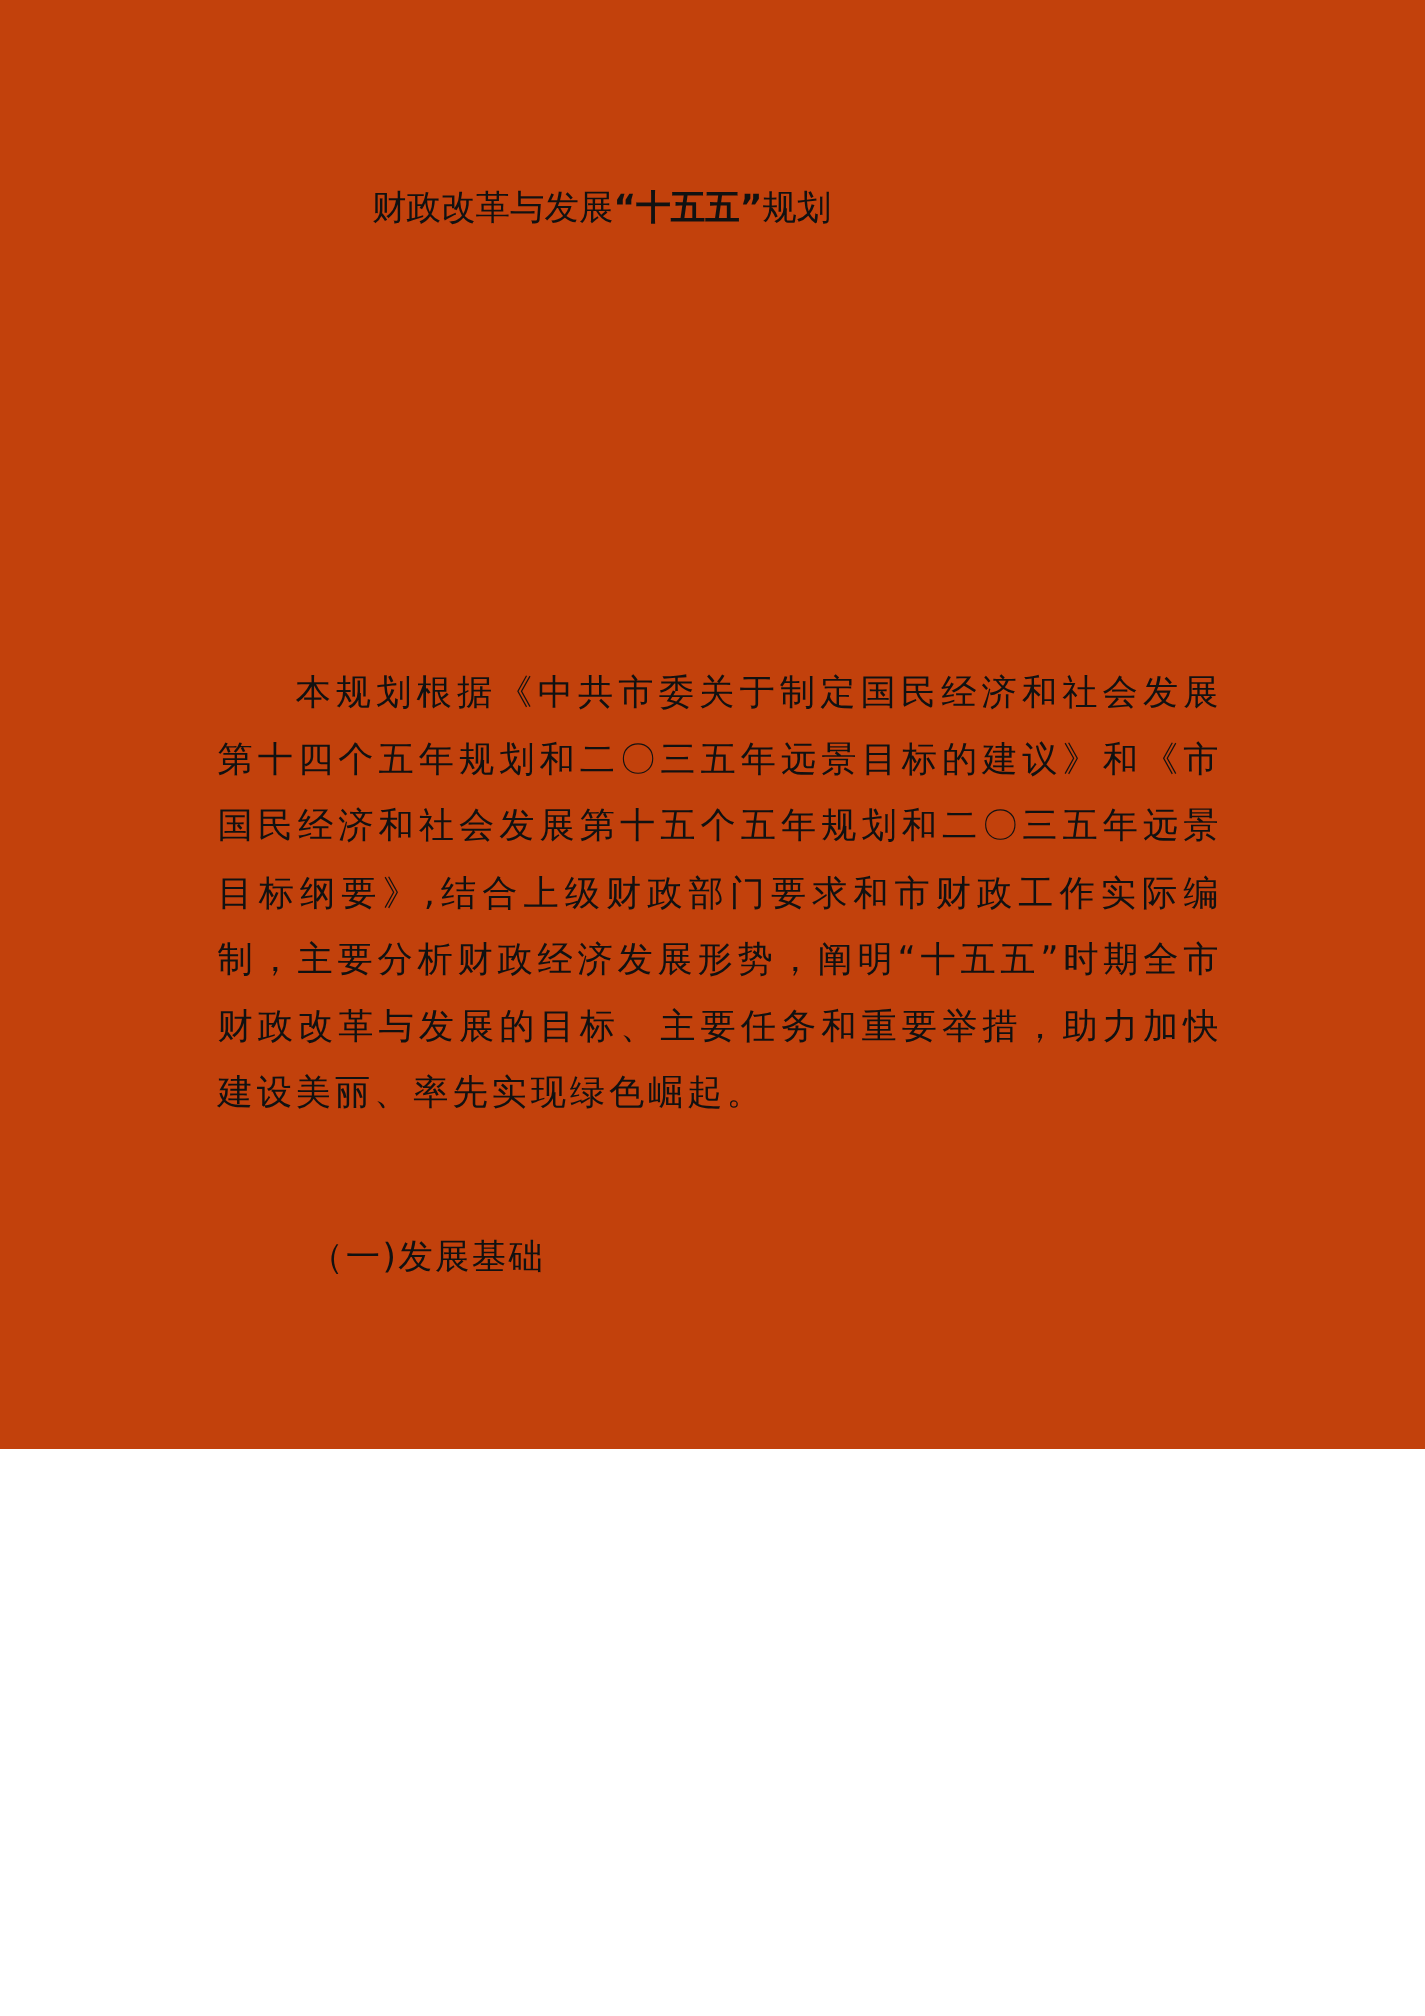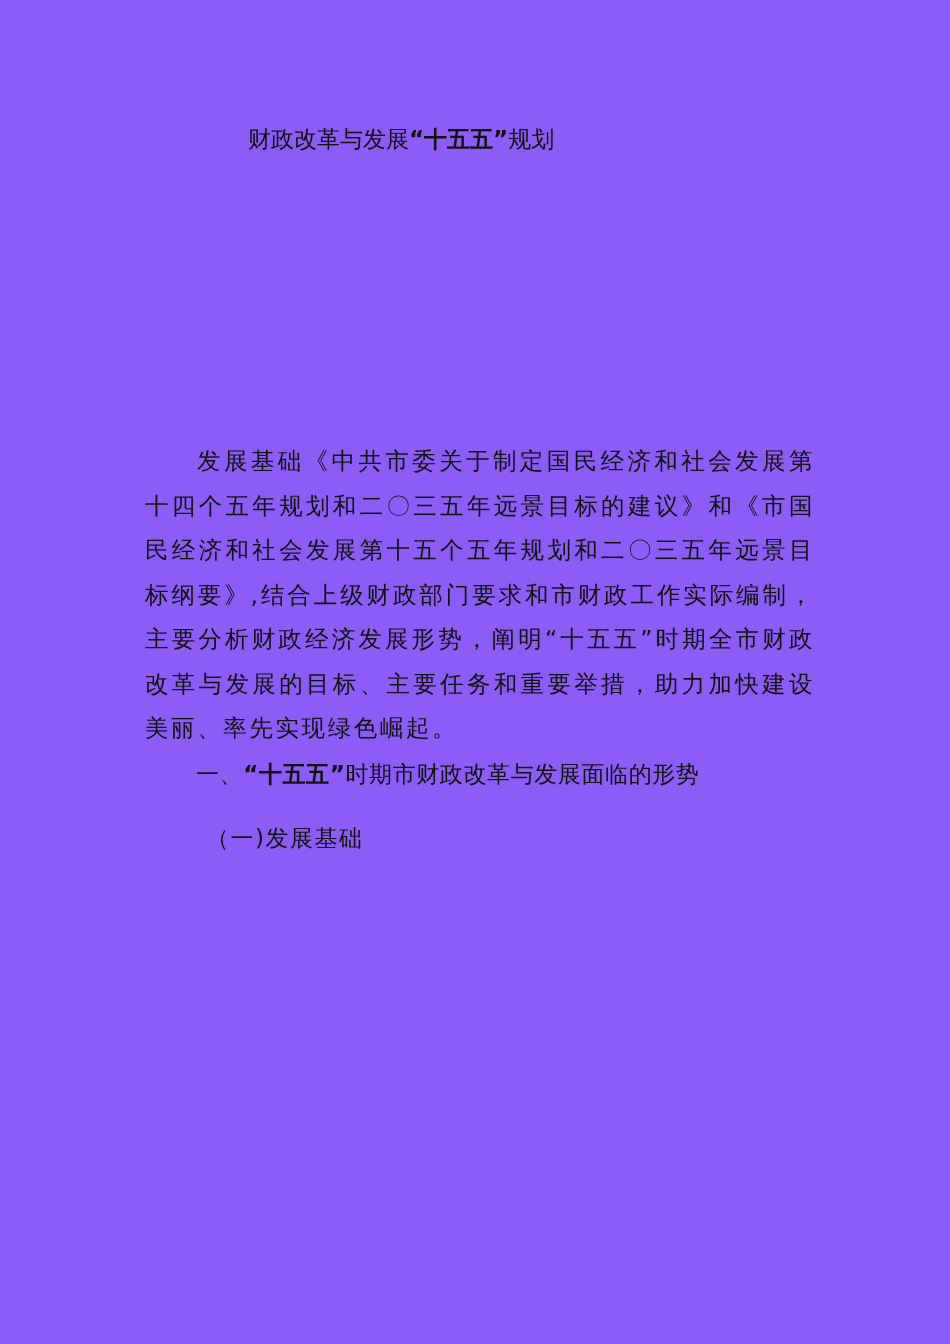--- a/index.html
+++ b/index.html
@@ -19,8 +19,8 @@
       position: absolute;
       left: 0; top: 0;
       width: 950px;
-      height: 1344px;
-      background: #8b5cf6;
+      height: 966px;
+      background: #c2410c;
     }
     .doc-title {
       position: absolute;

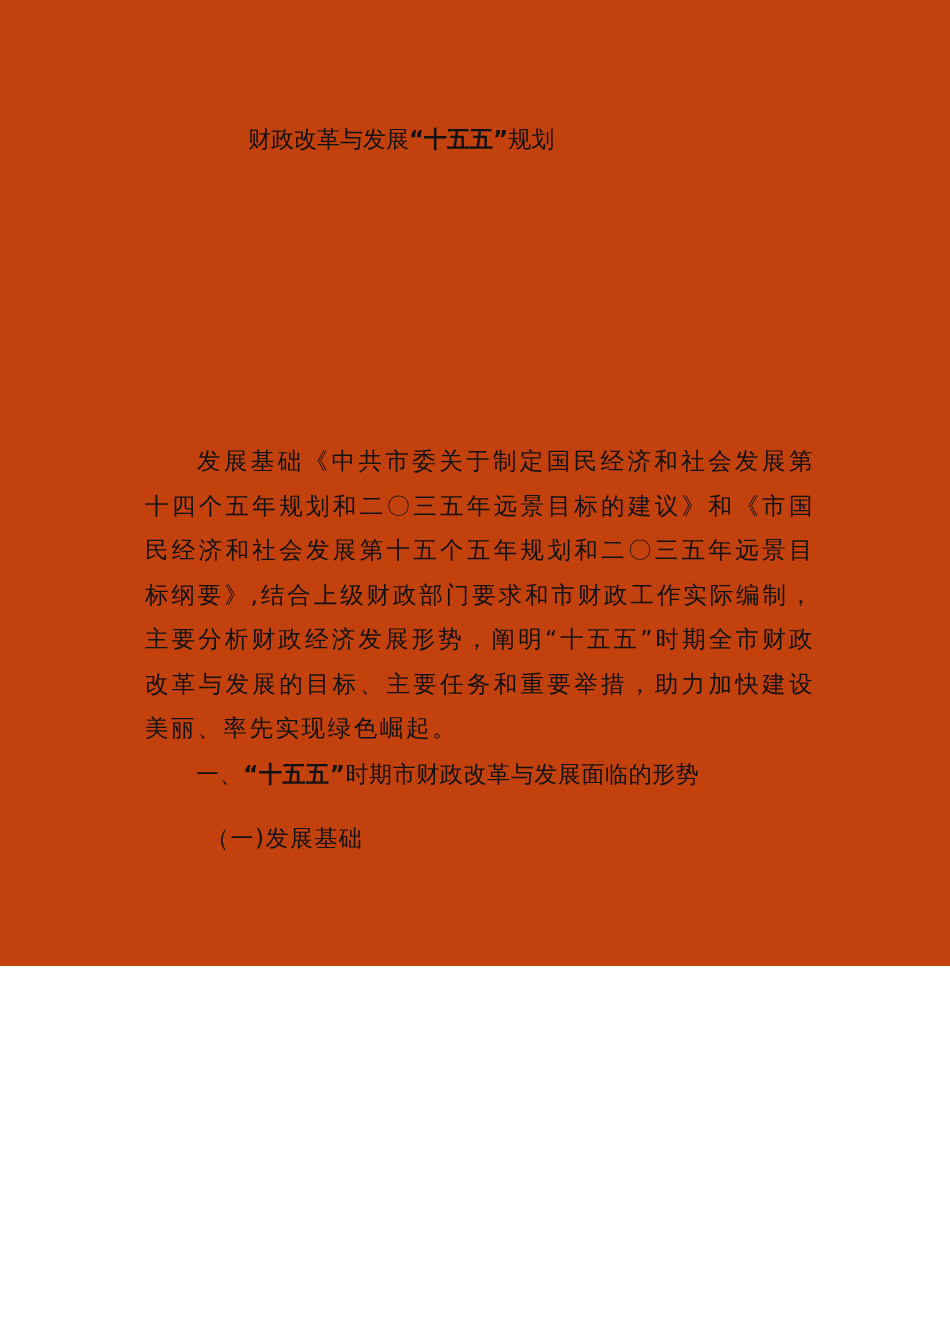--- a/index.html
+++ b/index.html
@@ -81,7 +81,7 @@
 
   <h1 class="doc-title"><span>财政改革与发展</span><span class="q">“十五五”</span><span>规划</span></h1>
 
-  <p class="para p-intro">发展基础《中共市委关于制定国民经济和社会发展第十四个五年规划和二〇三五年远景目标的建议》和《市国民经济和社会发展第十五个五年规划和二〇三五年远景目标纲要》,结合上级财政部门要求和市财政工作实际编制，主要分析财政经济发展形势，阐明“十五五”时期全市财政改革与发展的目标、主要任务和重要举措，助力加快建设美丽、率先实现绿色崛起。</p>
+  <p class="para p-intro">本规划根据《中共市委关于制定国民经济和社会发展第十四个五年规划和二〇三五年远景目标的建议》和《市国民经济和社会发展第十五个五年规划和二〇三五年远景目标纲要》,结合上级财政部门要求和市财政工作实际编制，主要分析财政经济发展形势，阐明“十五五”时期全市财政改革与发展的目标、主要任务和重要举措，助力加快建设美丽、率先实现绿色崛起。</p>
 
   <h2 class="heading-1"><span>一、</span><span class="q">“十五五”</span><span>时期市财政改革与发展面临的形势</span></h2>
 

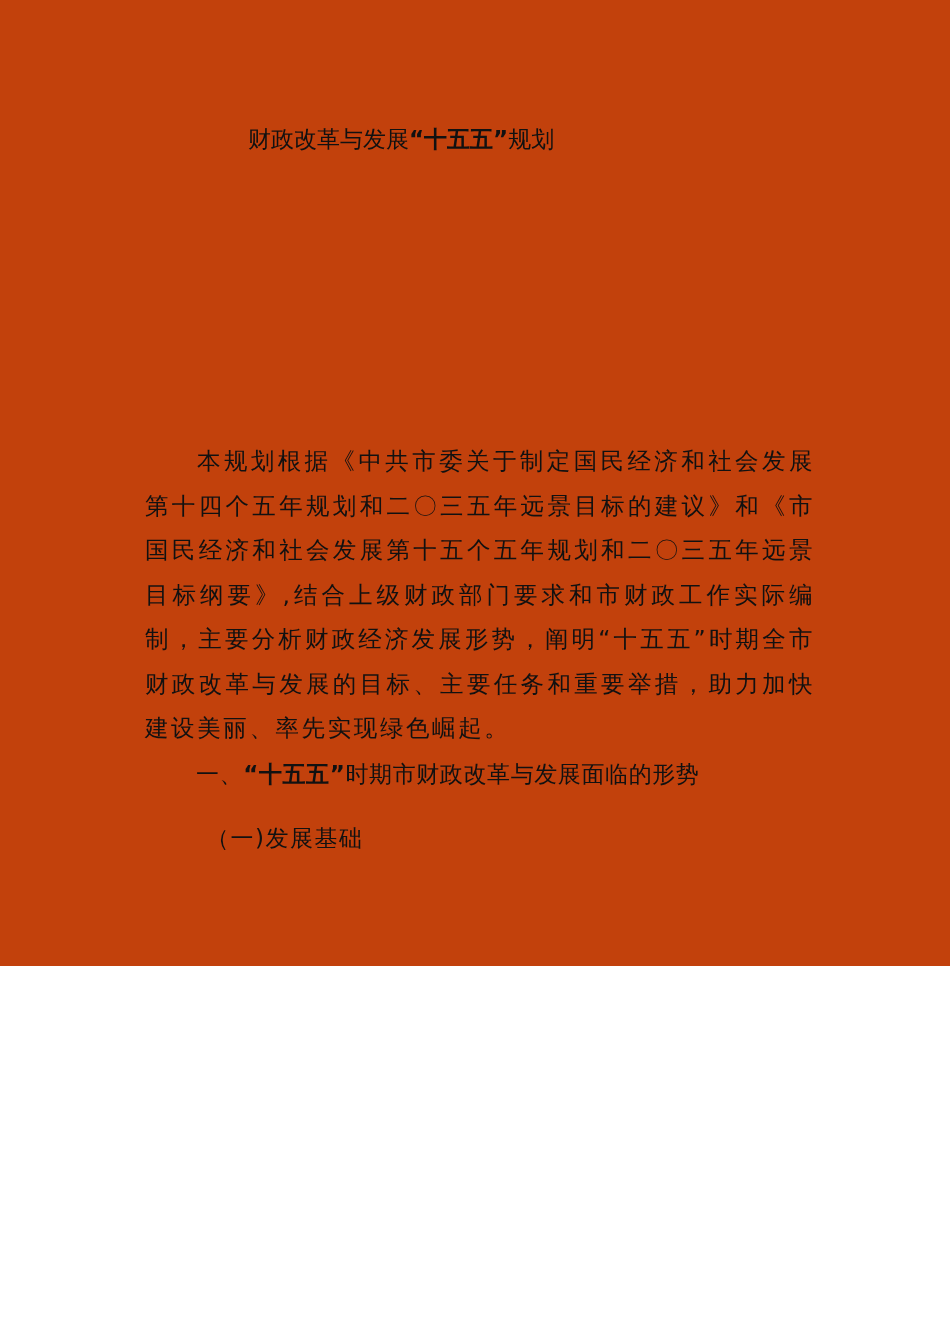--- a/index.html
+++ b/index.html
@@ -83,7 +83,6 @@
 
   <p class="para p-intro">本规划根据《中共市委关于制定国民经济和社会发展第十四个五年规划和二〇三五年远景目标的建议》和《市国民经济和社会发展第十五个五年规划和二〇三五年远景目标纲要》,结合上级财政部门要求和市财政工作实际编制，主要分析财政经济发展形势，阐明“十五五”时期全市财政改革与发展的目标、主要任务和重要举措，助力加快建设美丽、率先实现绿色崛起。</p>
 
-  <h2 class="heading-1"><span>一、</span><span class="q">“十五五”</span><span>时期市财政改革与发展面临的形势</span></h2>
 
   <h3 class="heading-2">（一)发展基础</h3>
 

